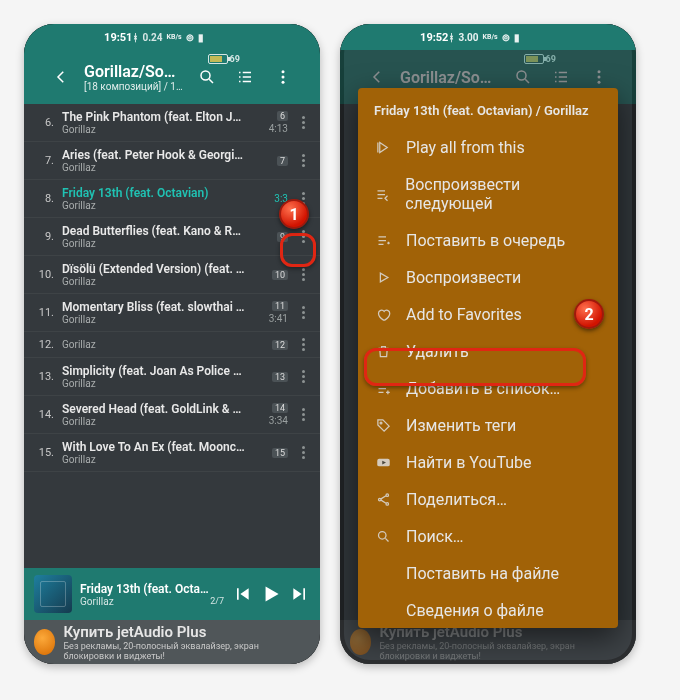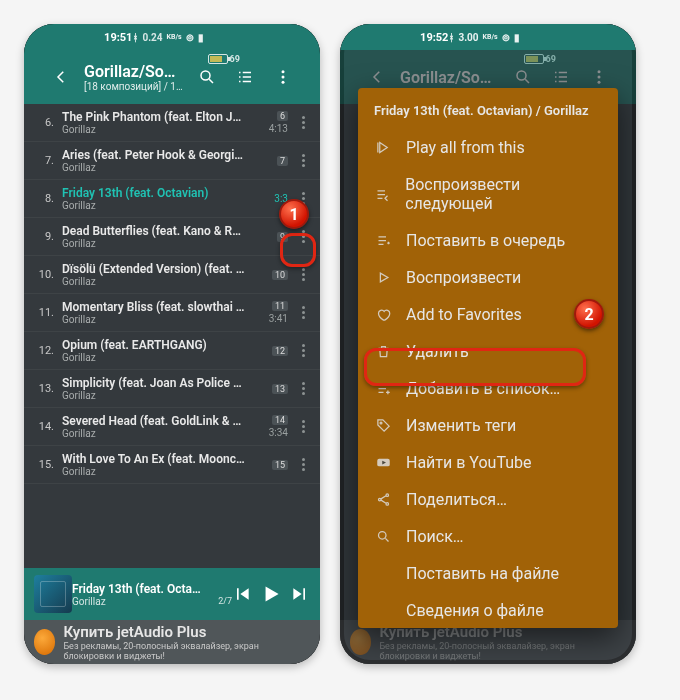--- a/index.html
+++ b/index.html
@@ -257,7 +257,6 @@
         <div class="track">
           <div class="idx">12.</div>
           <div class="txt">
-            <div class="ttl">Opium (feat. EARTHGANG)</div>
             <div class="art">Gorillaz</div>
           </div>
           <div class="right">

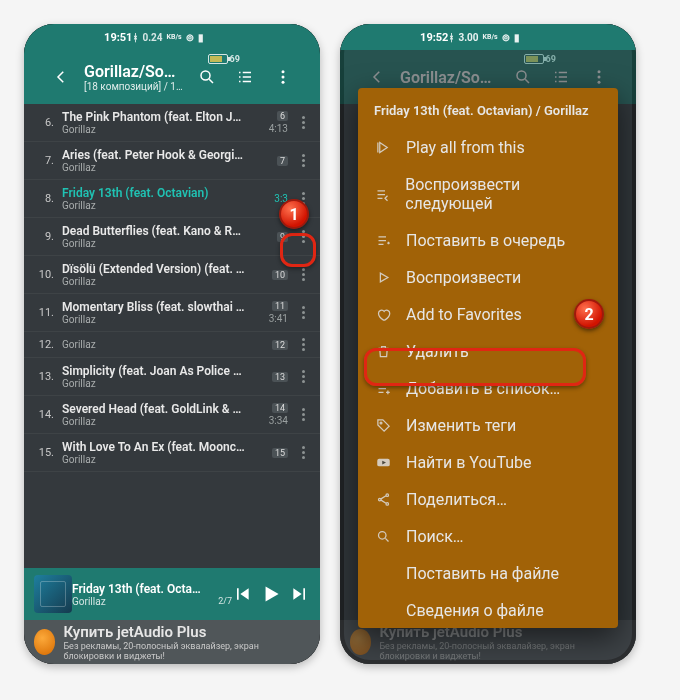--- a/index.html
+++ b/index.html
@@ -77,7 +77,7 @@
 
 .nowplaying{
   height:52px; background:#1F7A70; color:#fff;
-  display:flex; align-items:center; padding:0 10px;
+  display:flex; align-items:center; gap:8px; padding:0 10px;
 }
 .npcover{ width:38px;height:38px;border-radius:4px;background:linear-gradient(135deg,#1e7f9e,#153a4e);position:relative; }
 .npcover::after{content:"";position:absolute;inset:6px;border:1px solid rgba(255,255,255,.25);border-radius:2px;}

